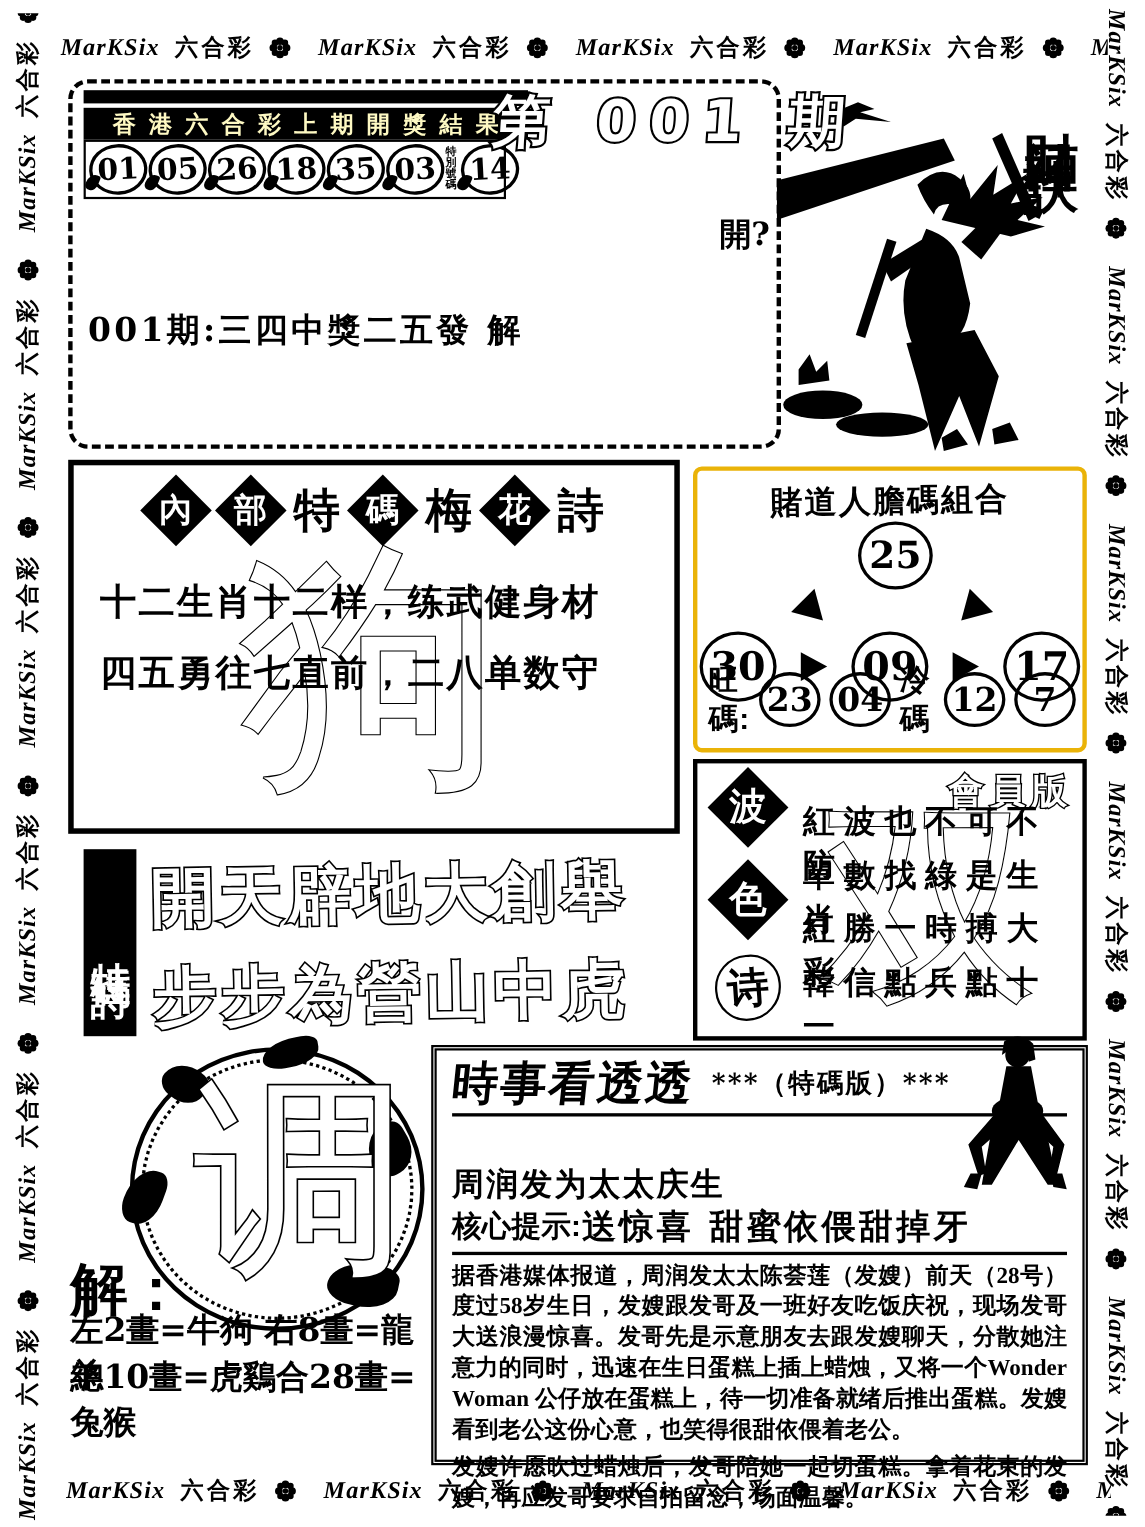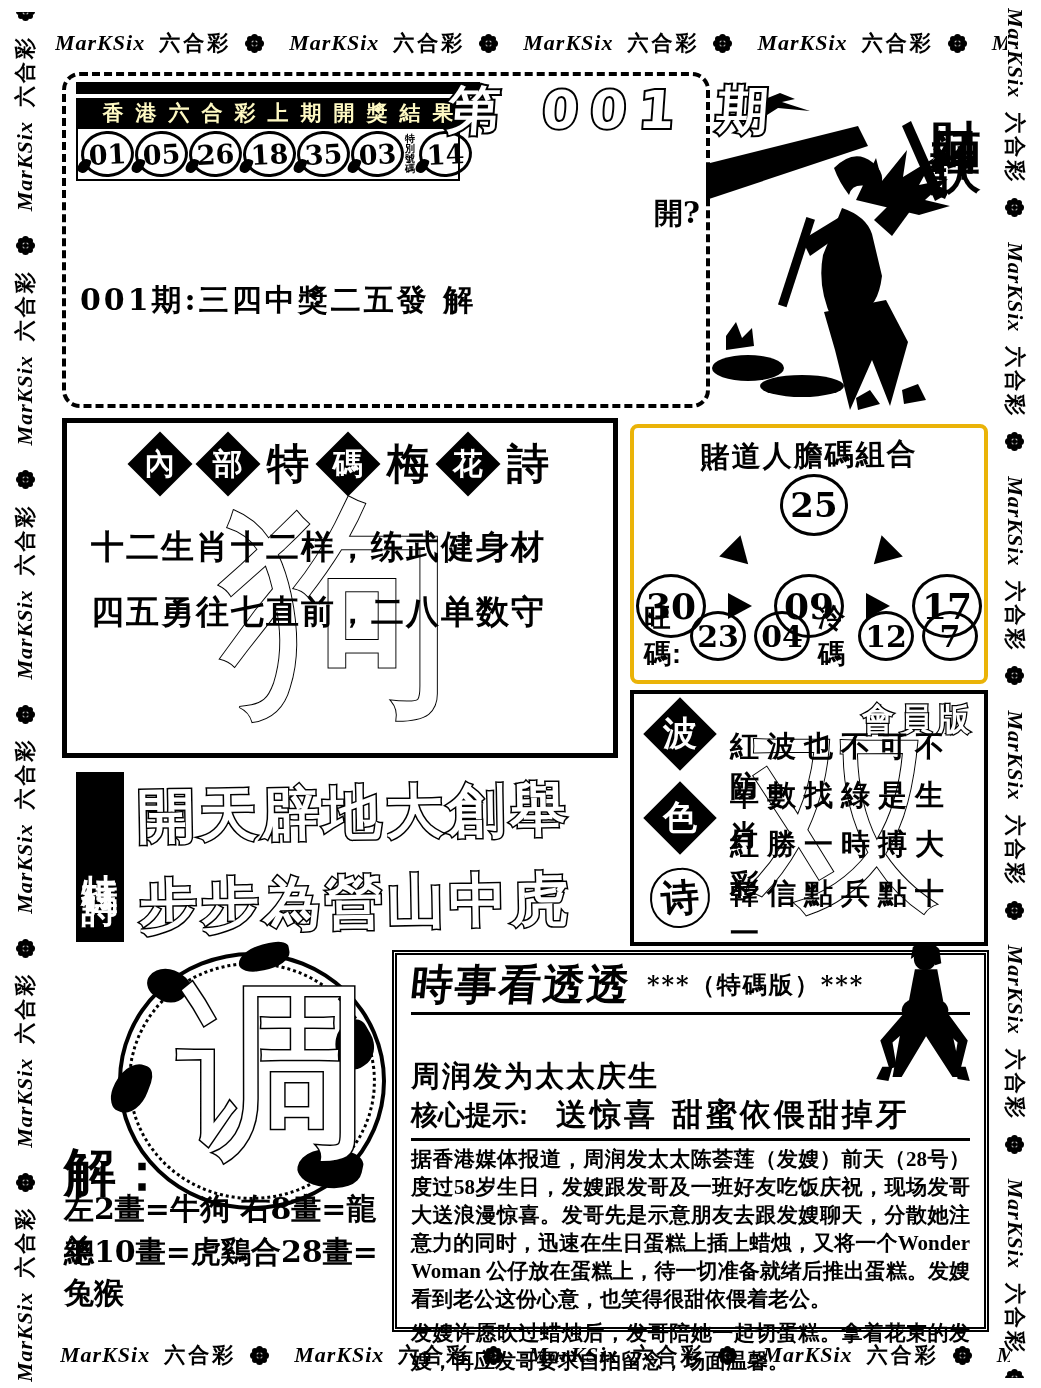--- a/index.html
+++ b/index.html
@@ -114,7 +114,7 @@
   .news-sub{font:700 24px "DejaVu Serif",serif;letter-spacing:2px;}
   .news hr{border:none;border-top:3px solid #000;margin:3px 0;}
   .news-headline{font:700 29px "Liberation Sans",sans-serif;height:36px;display:flex;align-items:center;letter-spacing:2px;margin-top:44px;}
-  .news-tiprow{display:flex;align-items:center;gap:28px;height:40px;}
+  .news-tiprow{display:flex;align-items:center;gap:1px;height:40px;}
   .tip-label{font:900 27px "Liberation Sans",sans-serif;}
   .tip-text{font:700 31px "DejaVu Serif",serif;letter-spacing:3px;}
   .news-body{margin-top:4px;}

